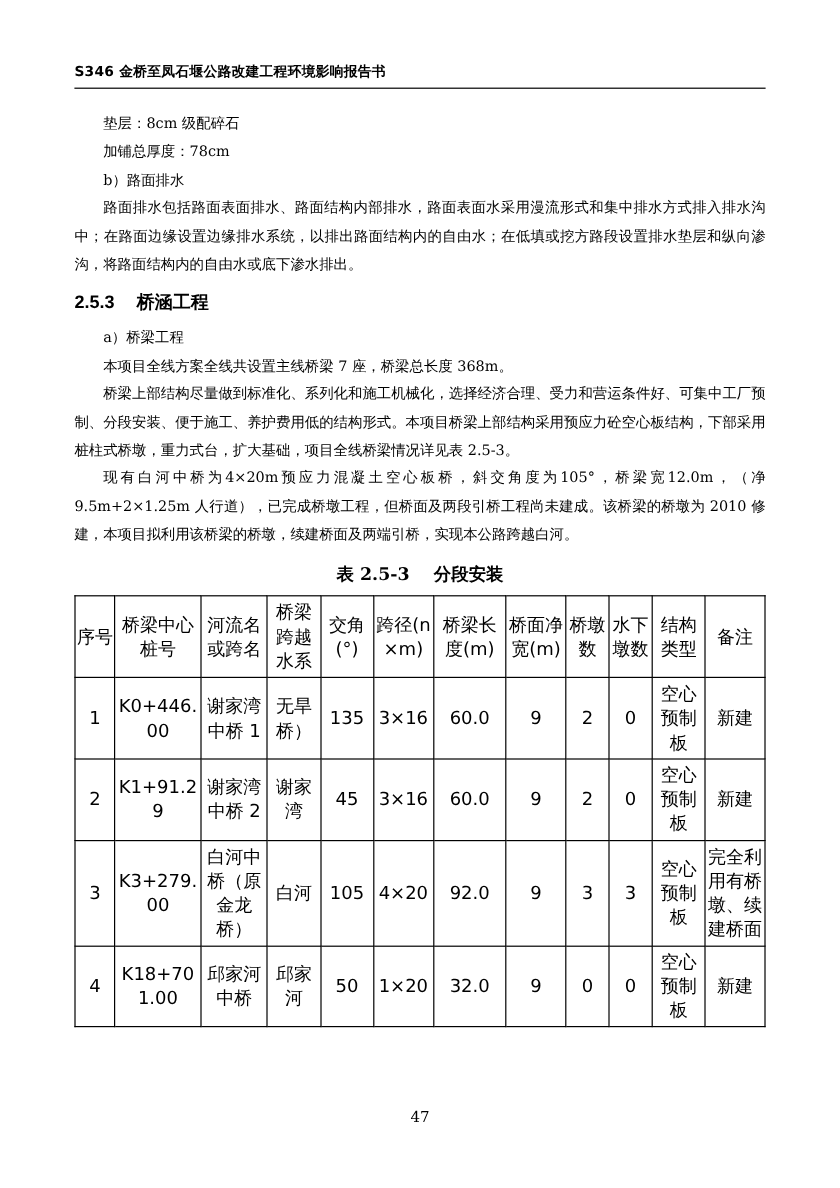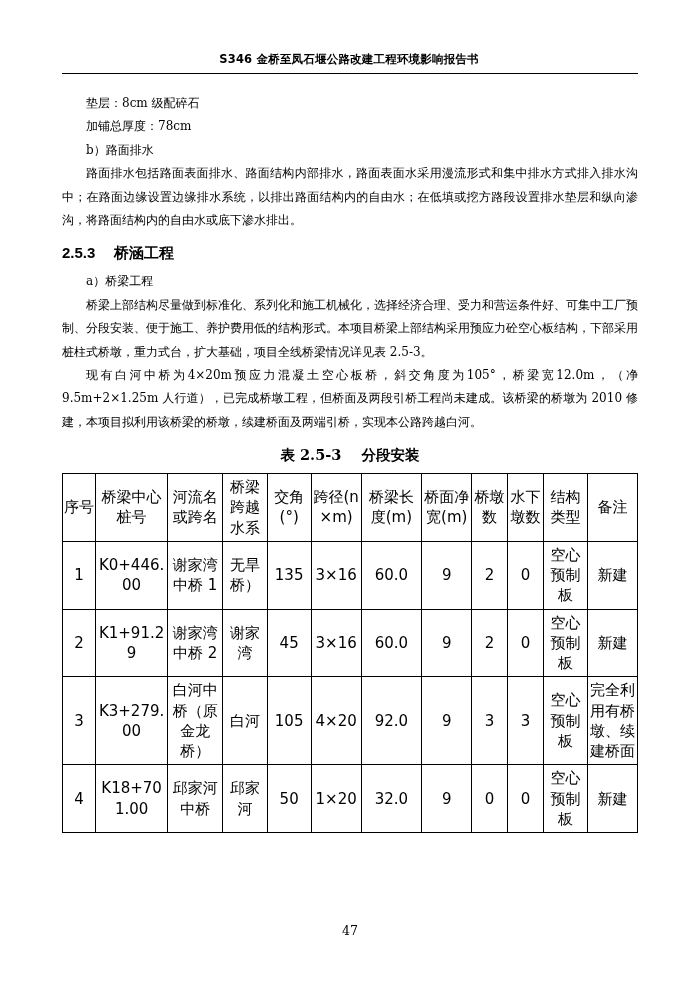--- a/index.html
+++ b/index.html
@@ -24,7 +24,7 @@
   }
   
   .header {
-    text-align: center;
+    text-align: left;
     font-size: 11.5px;
     font-weight: bold;
     letter-spacing: 0.2px;

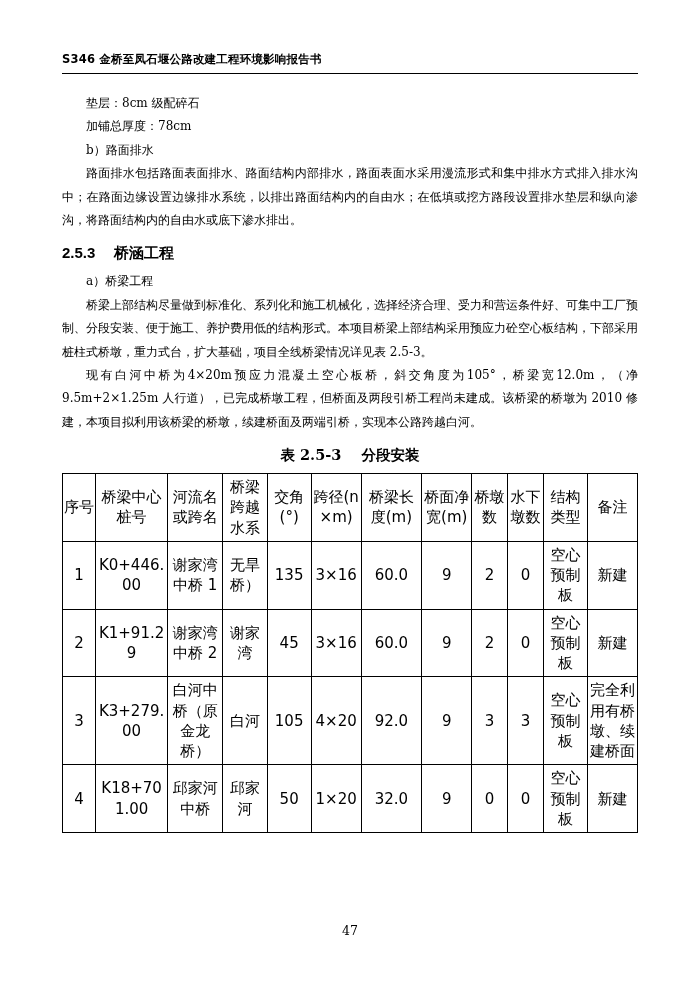--- a/index.html
+++ b/index.html
@@ -138,6 +138,7 @@
   </div>
 
   <p class="para indent1">a）桥梁工程</p>
+  <p class="para indent1">本项目全线方案全线共设置主线桥梁 7 座，桥梁总长度 368m。</p>
   <p class="para indent1">桥梁上部结构尽量做到标准化、系列化和施工机械化，选择经济合理、受力和营运条件好、可集中工厂预制、分段安装、便于施工、养护费用低的结构形式。本项目桥梁上部结构采用预应力砼空心板结构，下部采用桩柱式桥墩，重力式台，扩大基础，项目全线桥梁情况详见表 2.5-3。</p>
   <p class="para indent1">现有白河中桥为4×20m预应力混凝土空心板桥，斜交角度为105°，桥梁宽12.0m，（净 9.5m+2×1.25m 人行道），已完成桥墩工程，但桥面及两段引桥工程尚未建成。该桥梁的桥墩为 2010 修建，本项目拟利用该桥梁的桥墩，续建桥面及两端引桥，实现本公路跨越白河。</p>
 

